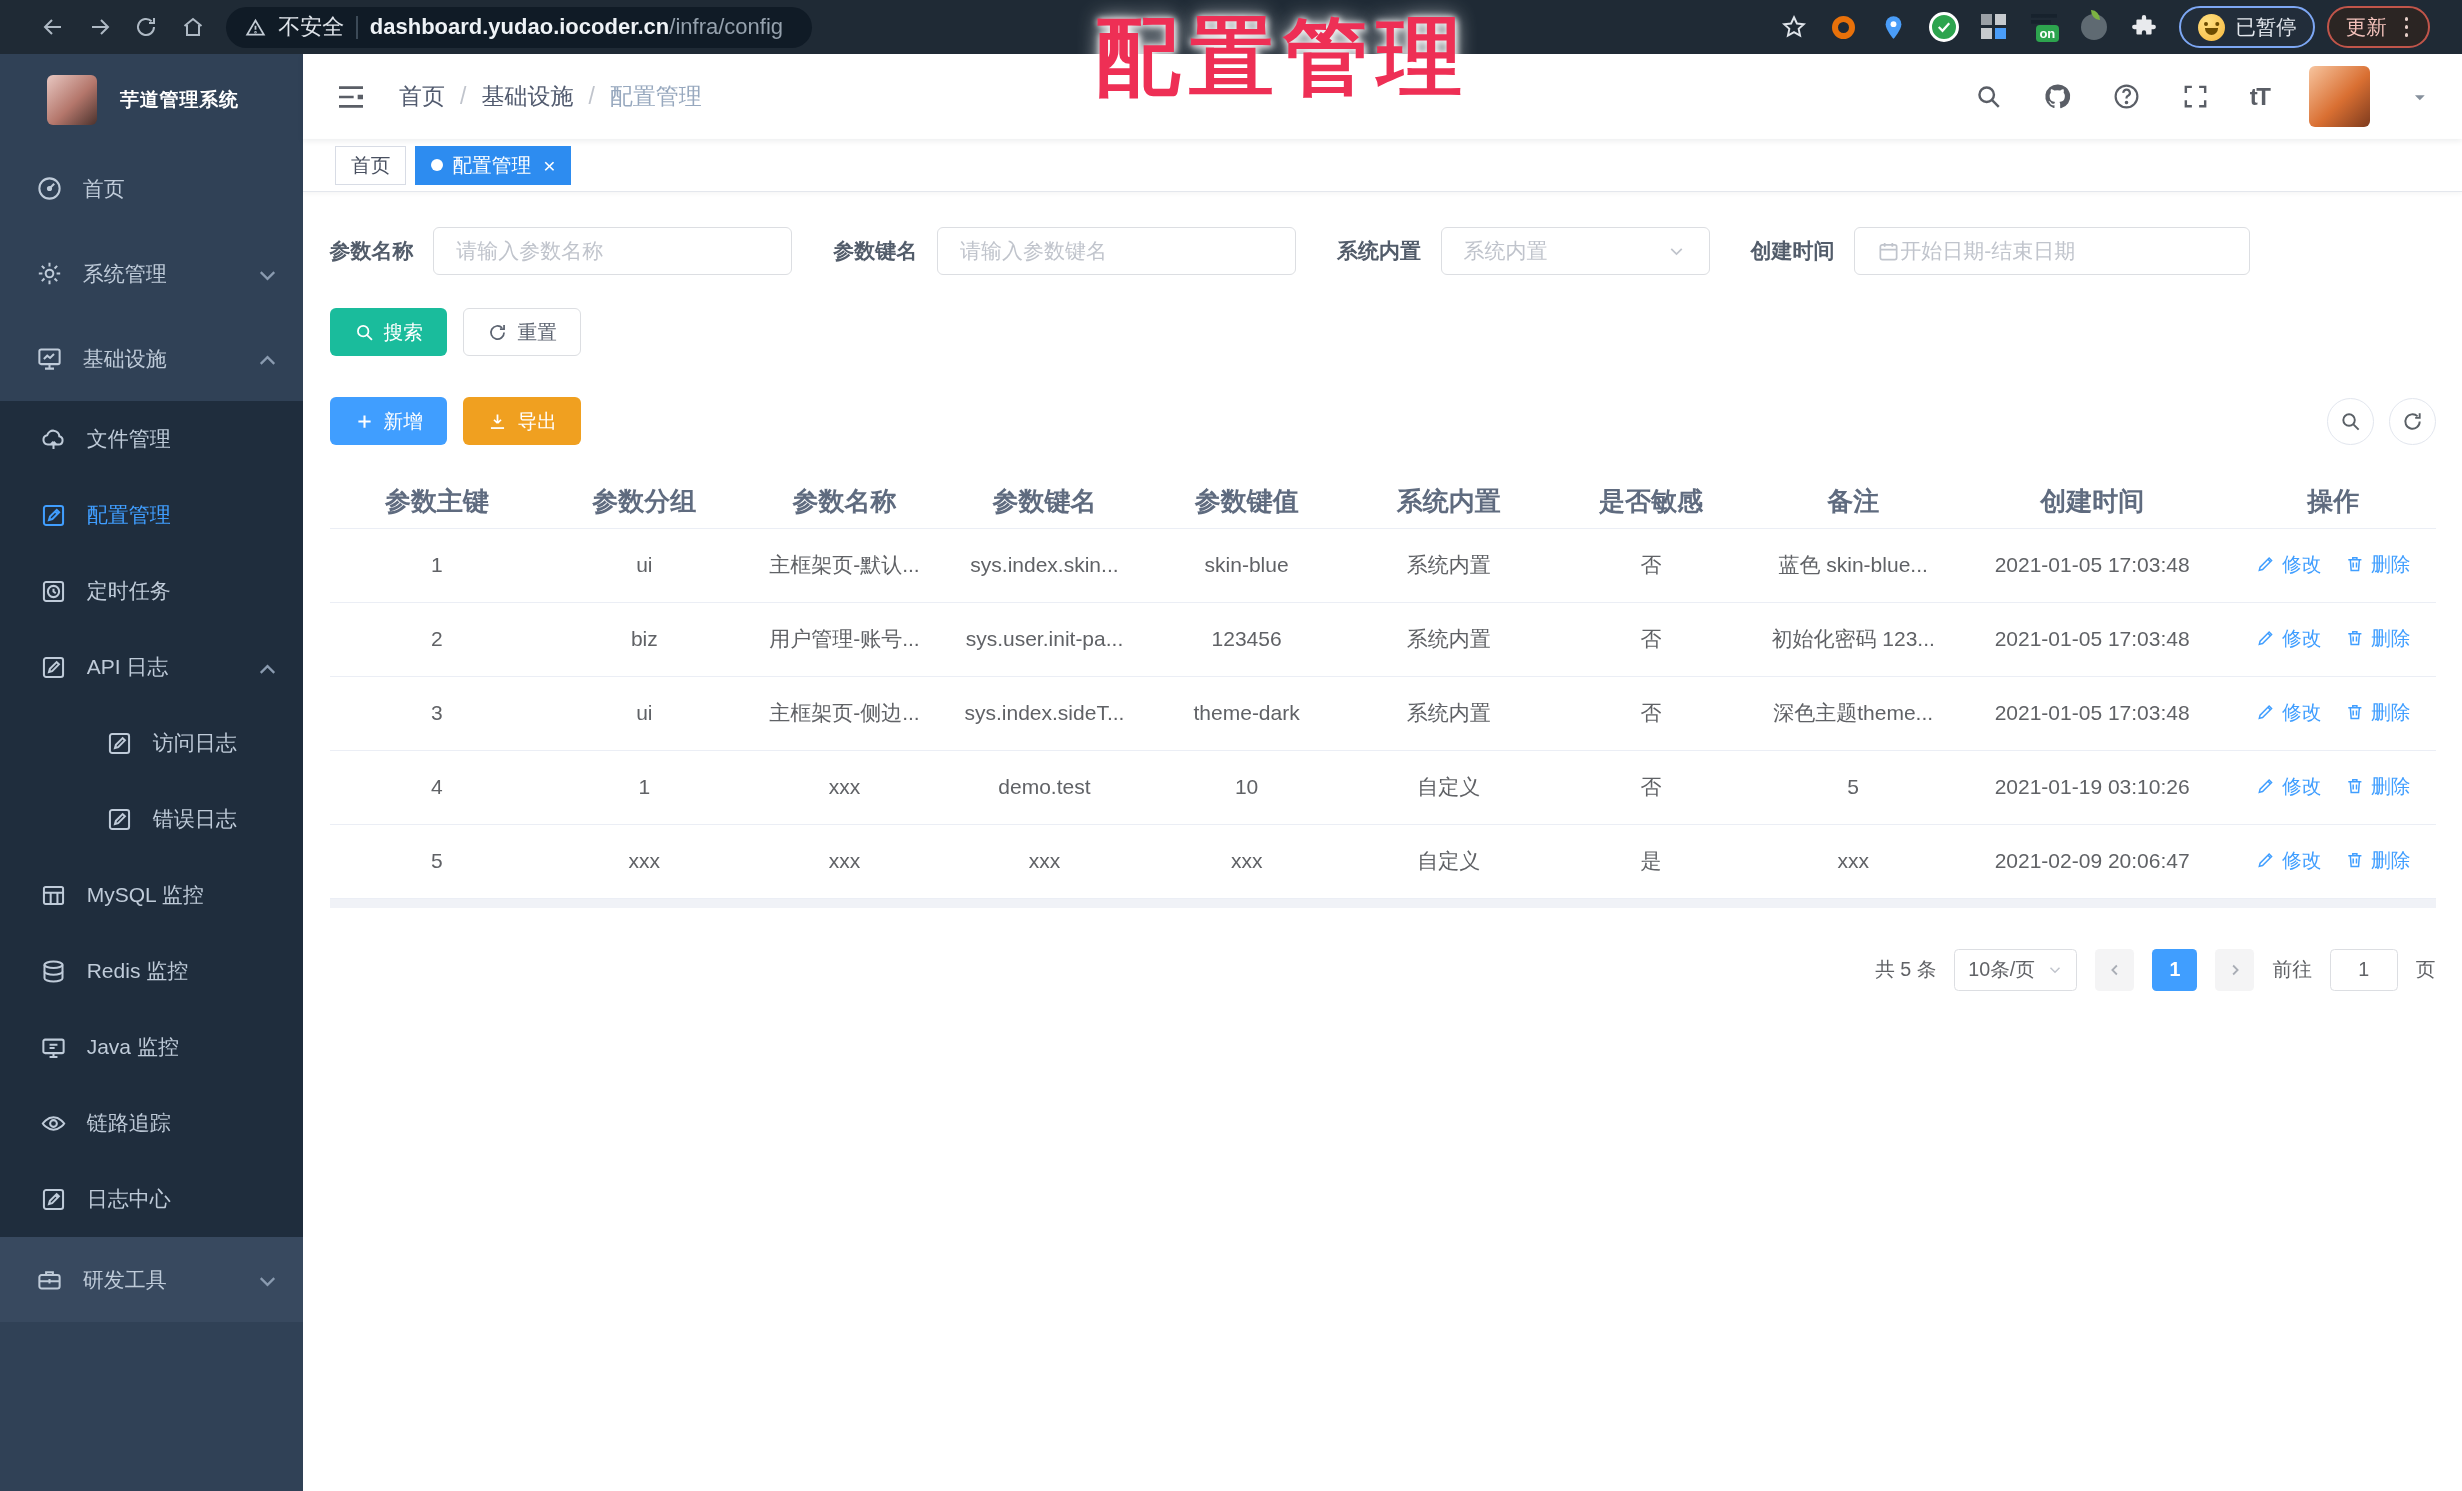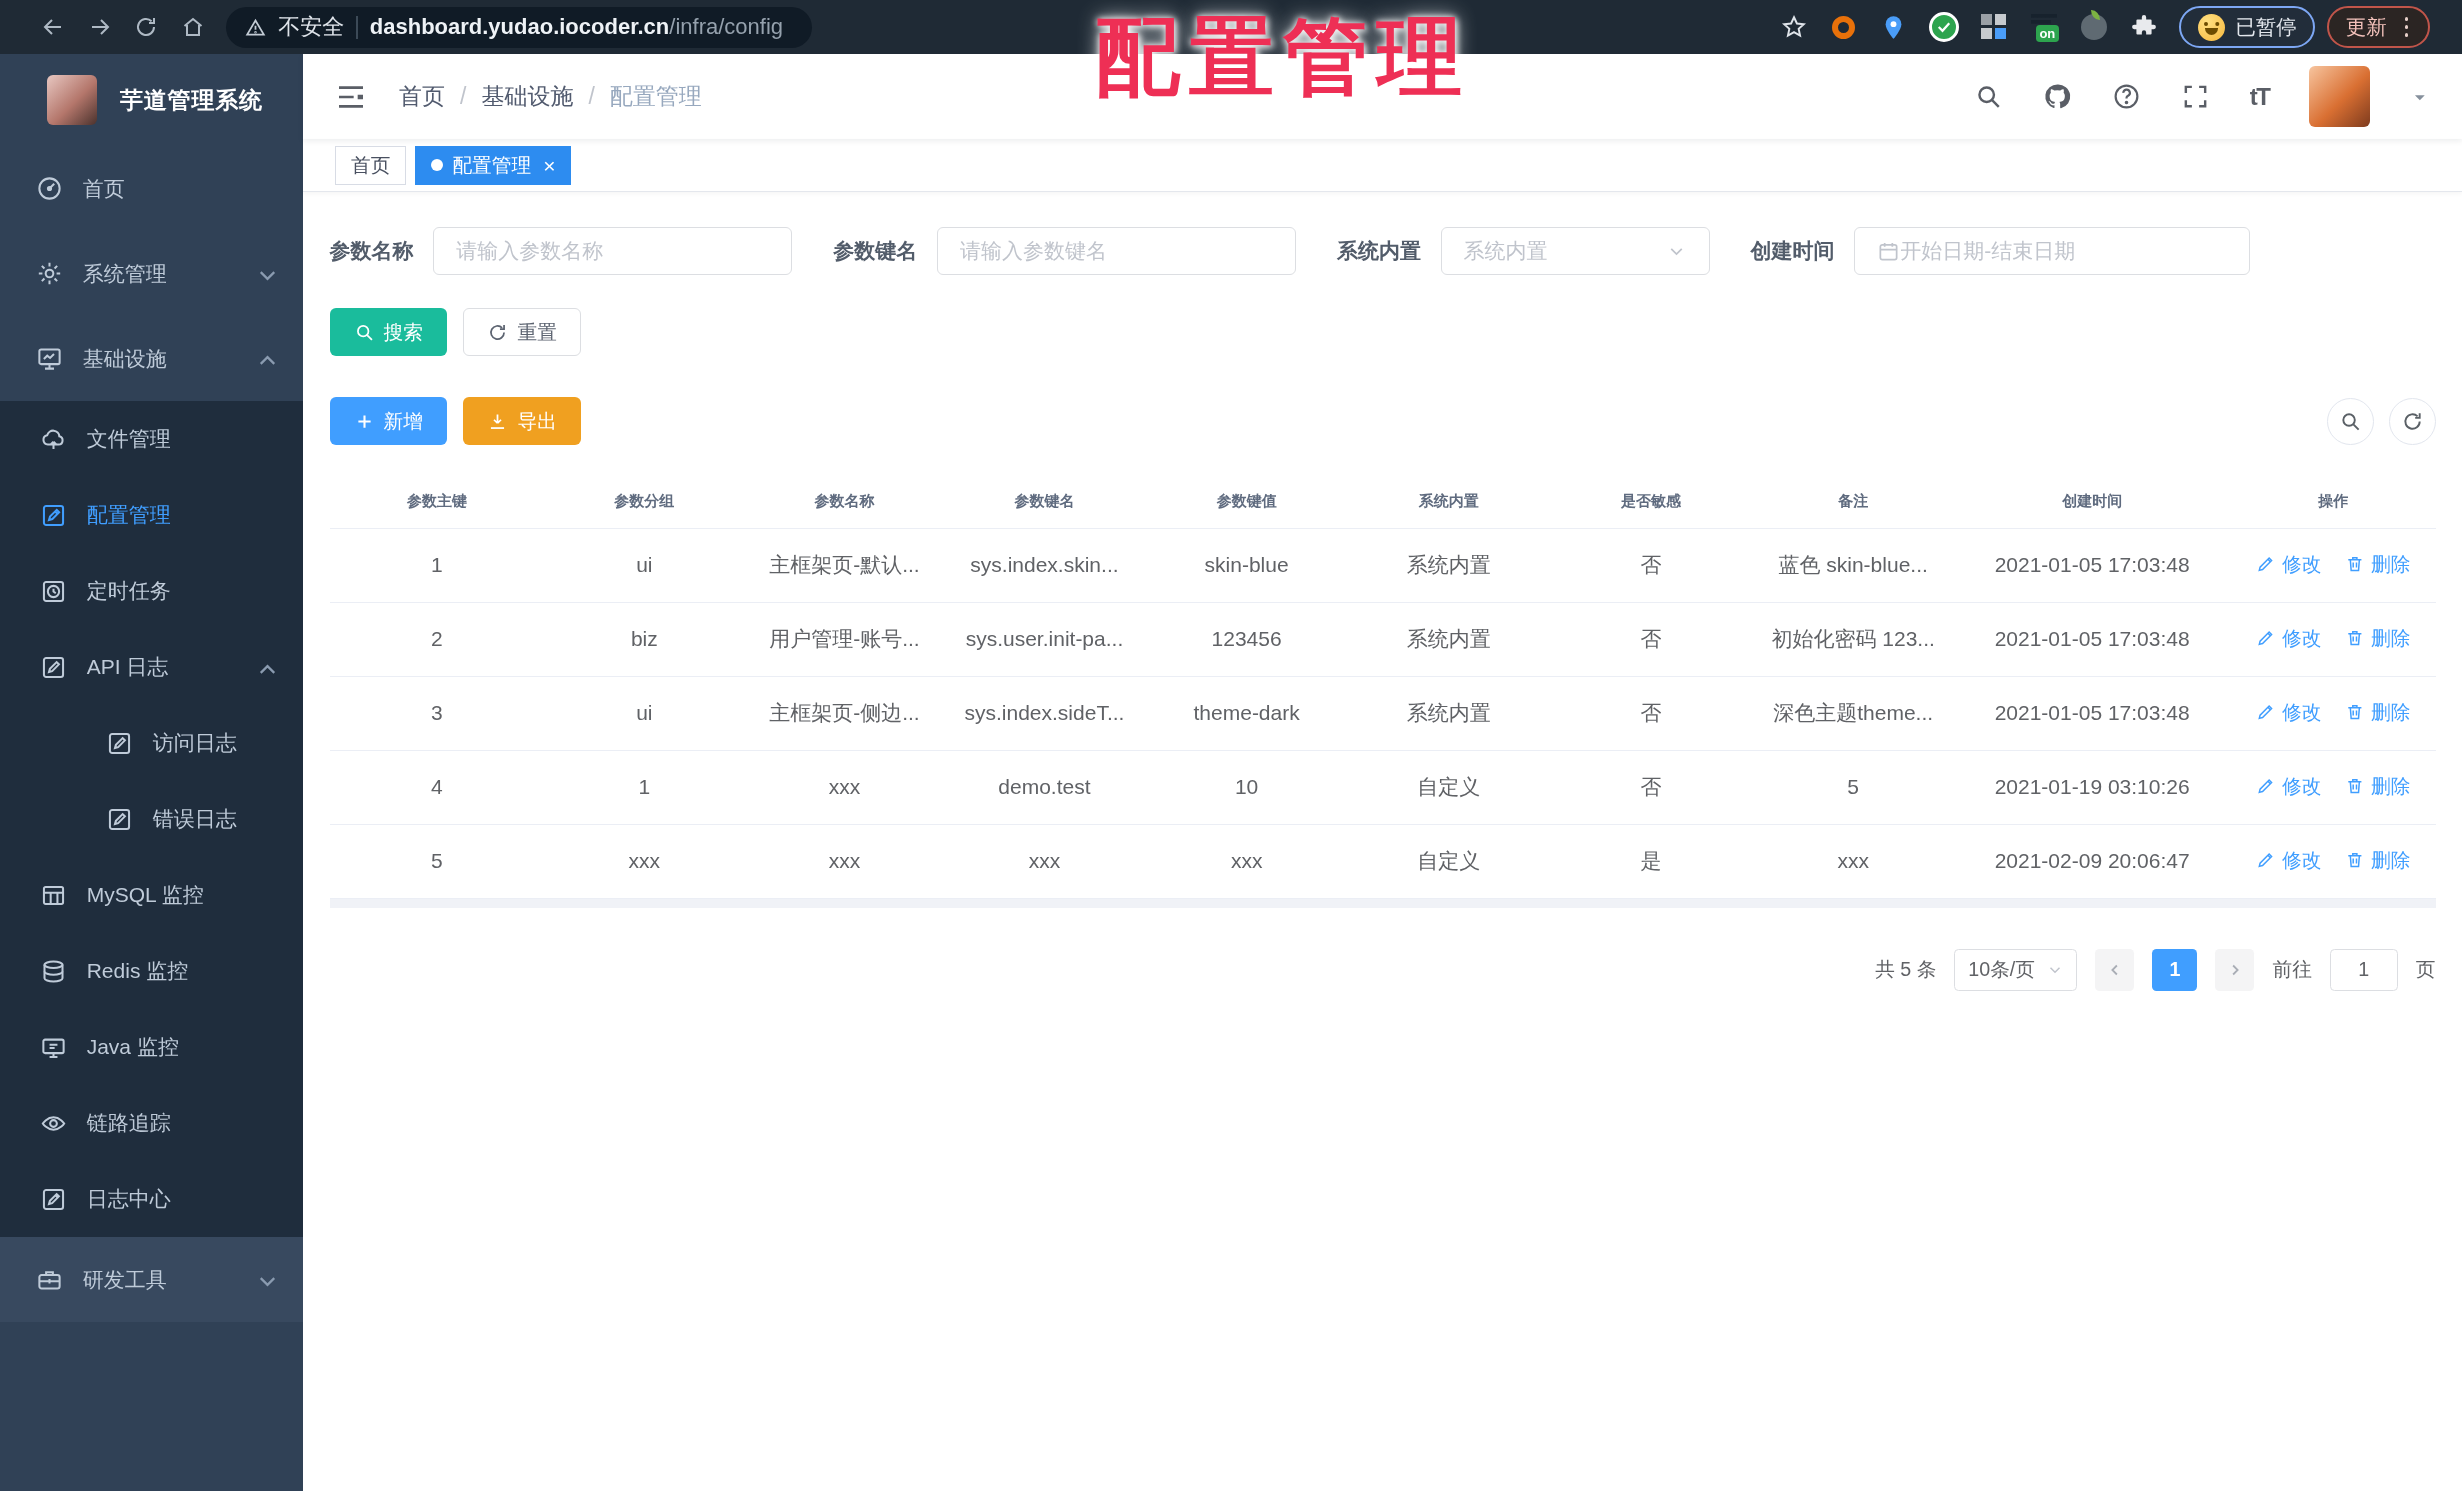--- a/index.html
+++ b/index.html
@@ -45,7 +45,7 @@
 .sidebar{width:303px;flex-shrink:0;background:#304156;color:#bfcbd9;display:flex;flex-direction:column}
 .logo-row{height:92px;display:flex;align-items:center;gap:23px;padding-left:47px}
 .logo-img{width:50px;height:50px;border-radius:6px;background:linear-gradient(135deg,#e8c8c2,#b4766b 55%,#4a322d);flex-shrink:0}
-.app-title{color:#fff;font-size:23px;font-weight:700;letter-spacing:0.8px}
+.app-title{color:#fff;font-size:19px;font-weight:700;letter-spacing:0.8px}
 .menu{flex:1}
 .m-item{height:85px;display:flex;align-items:center;gap:19.7px;padding:0 26px 0 36px;font-size:21px;cursor:pointer}
 .m-item svg{width:27px;height:27px;flex-shrink:0}

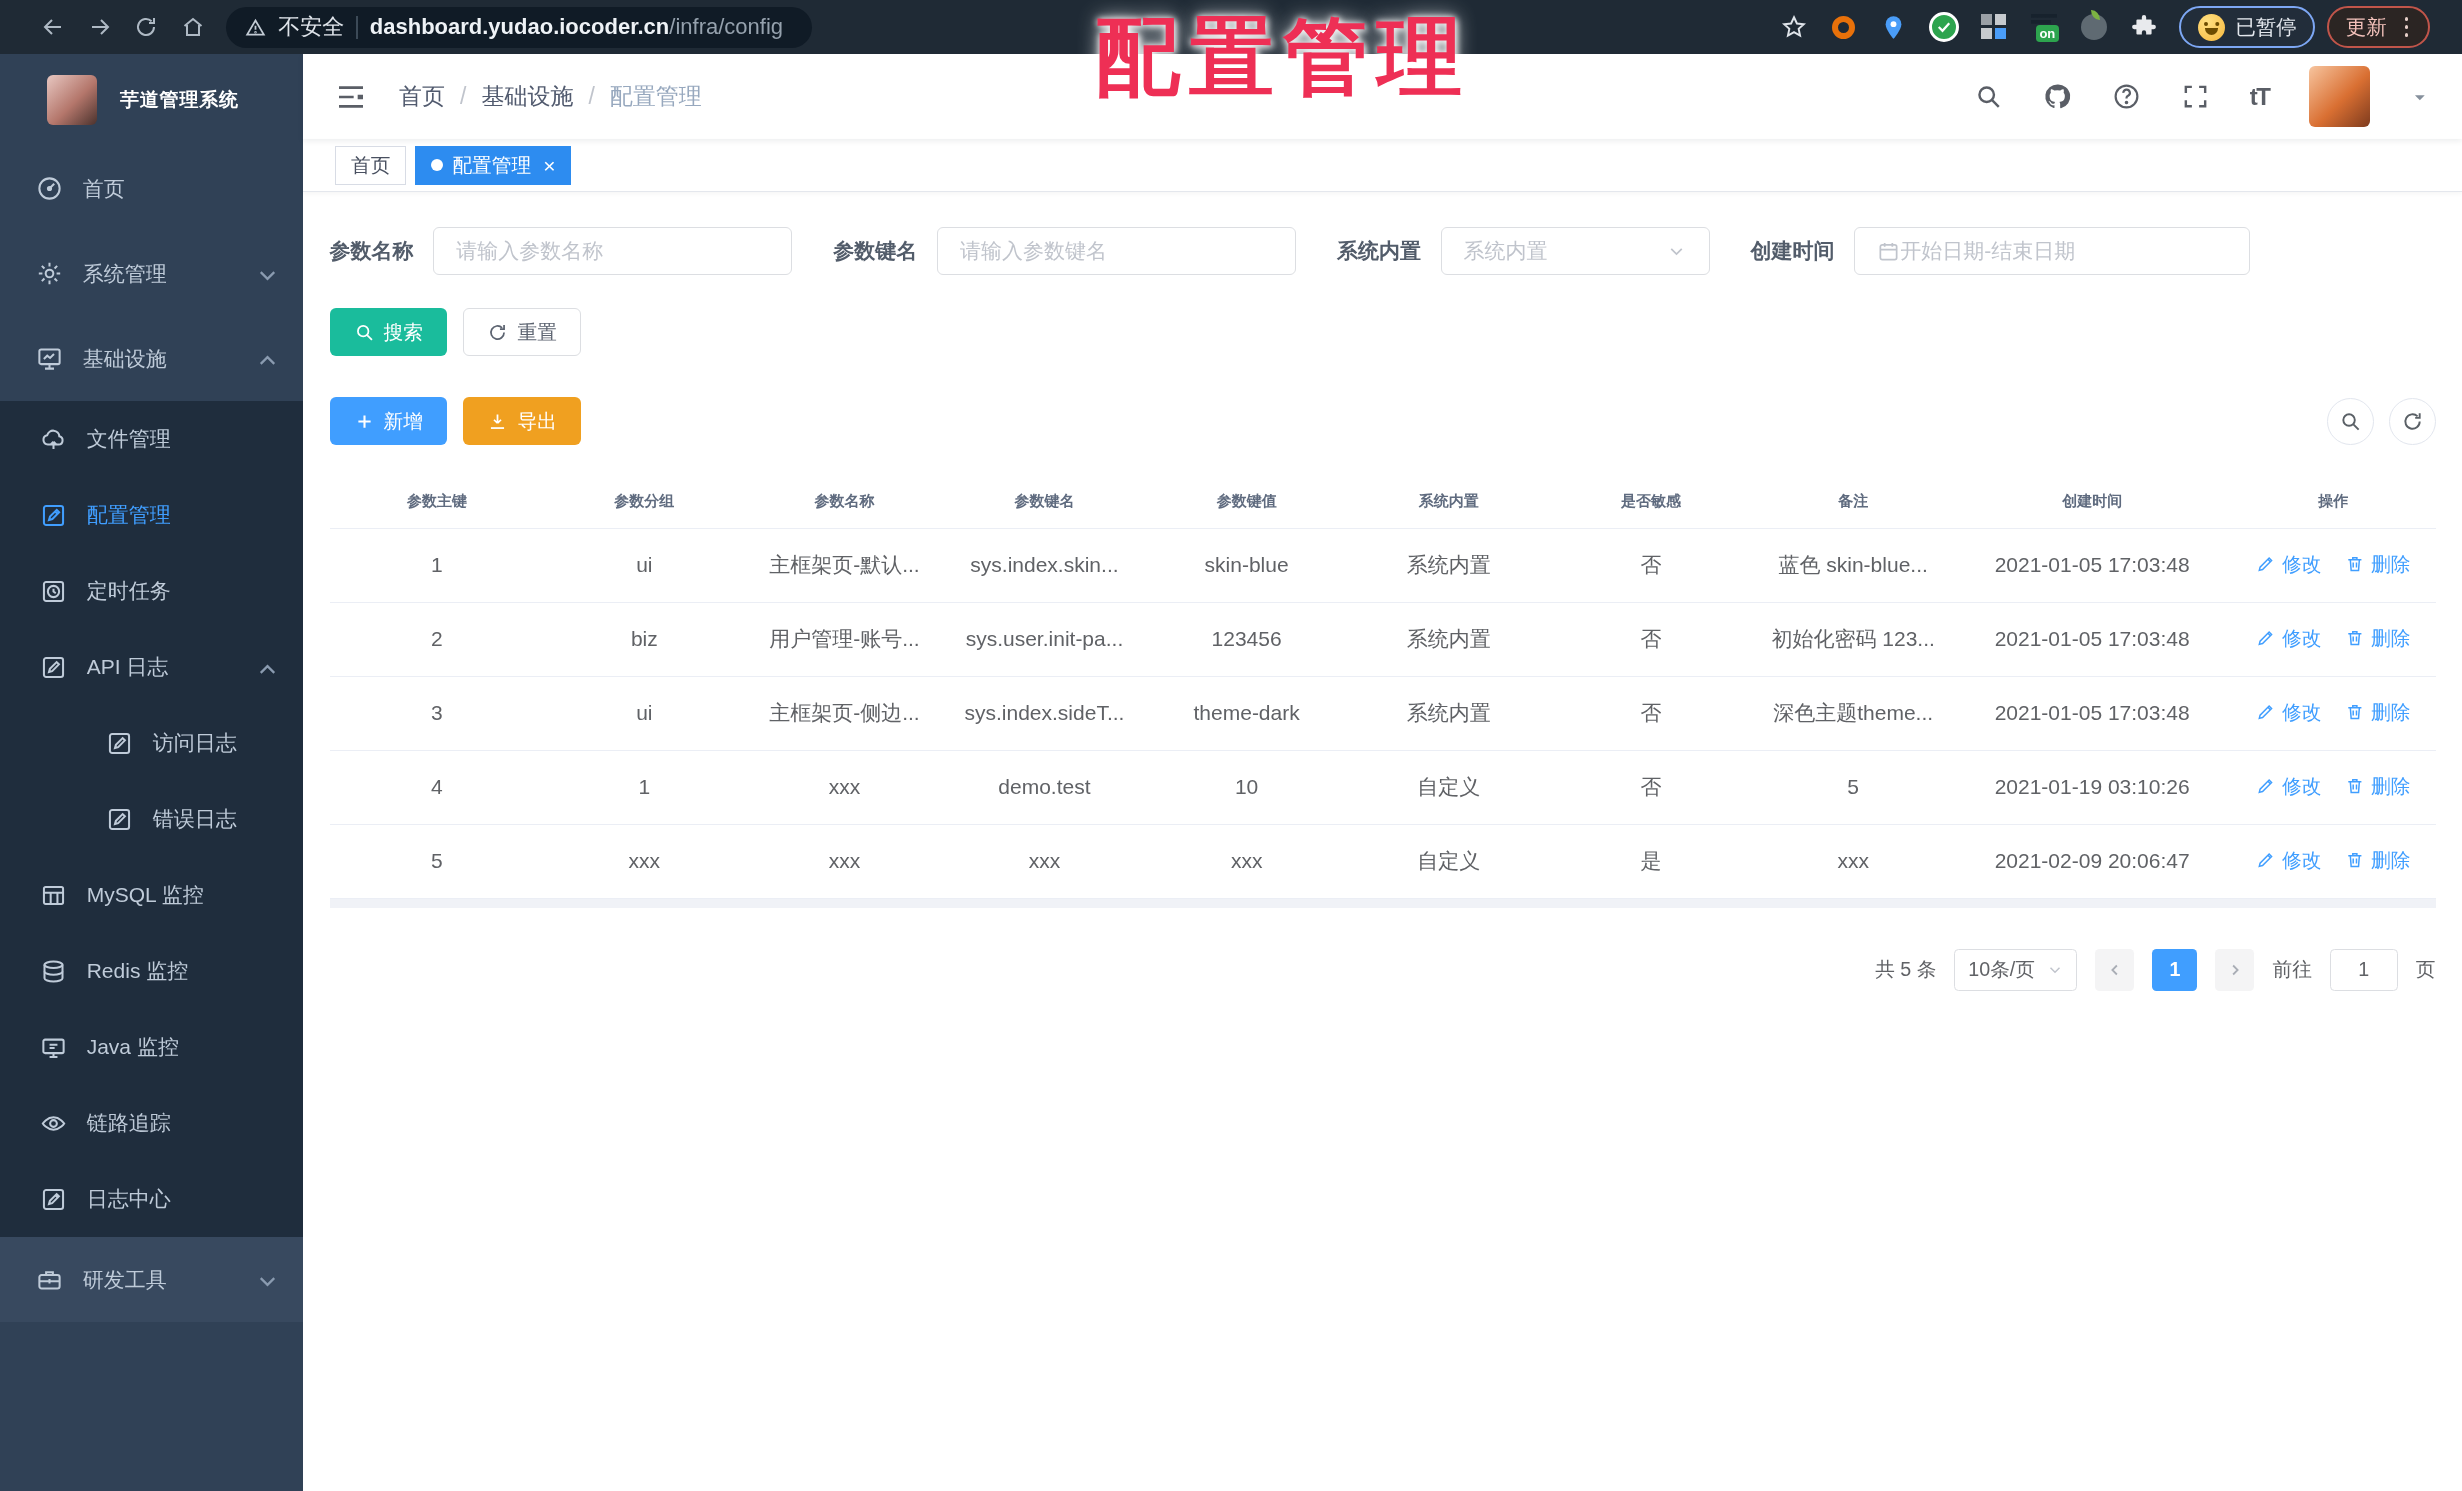--- a/index.html
+++ b/index.html
@@ -106,7 +106,7 @@
 .circle-btn svg{width:23px;height:23px}
 
 .cfg-table{width:100%;margin-top:30px;border-collapse:collapse;table-layout:fixed}
-.cfg-table th{height:53px;font-size:15px;font-weight:700;color:#5f6b7f;border-bottom:1.5px solid #ebeef5;white-space:nowrap}
+.cfg-table th{height:53px;font-size:26px;font-weight:700;color:#5f6b7f;border-bottom:1.5px solid #ebeef5;white-space:nowrap}
 .cfg-table td{height:74px;font-size:21px;color:#606266;text-align:center;border-bottom:1.5px solid #ebeef5;white-space:nowrap;overflow:hidden}
 .act{color:#409eff;font-size:19.7px;display:inline-flex;align-items:center;gap:6px;margin:0 9px;cursor:pointer;text-decoration:none}
 .act svg{width:19.7px;height:19.7px}

